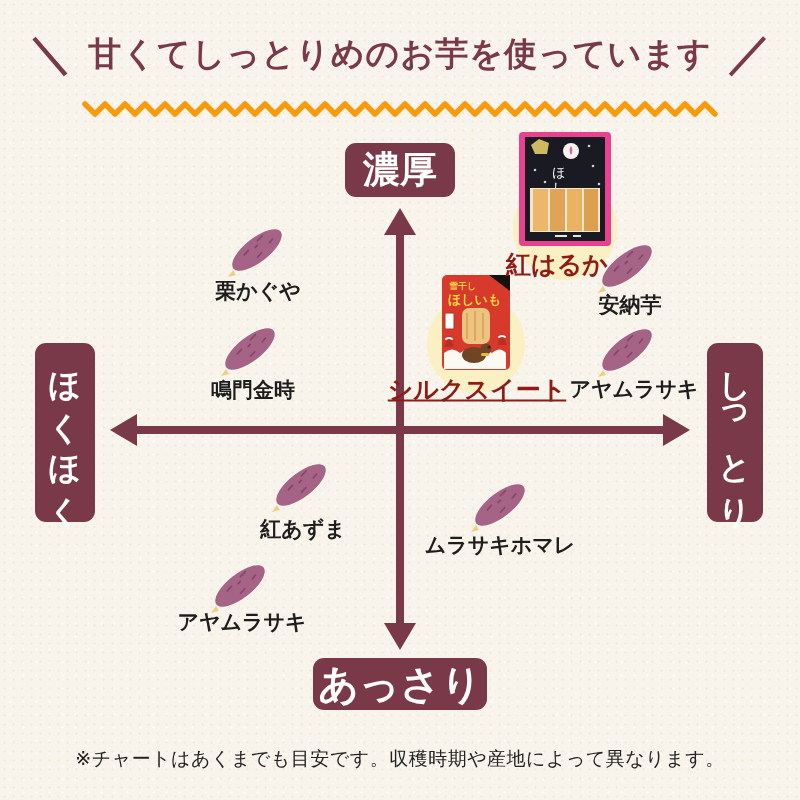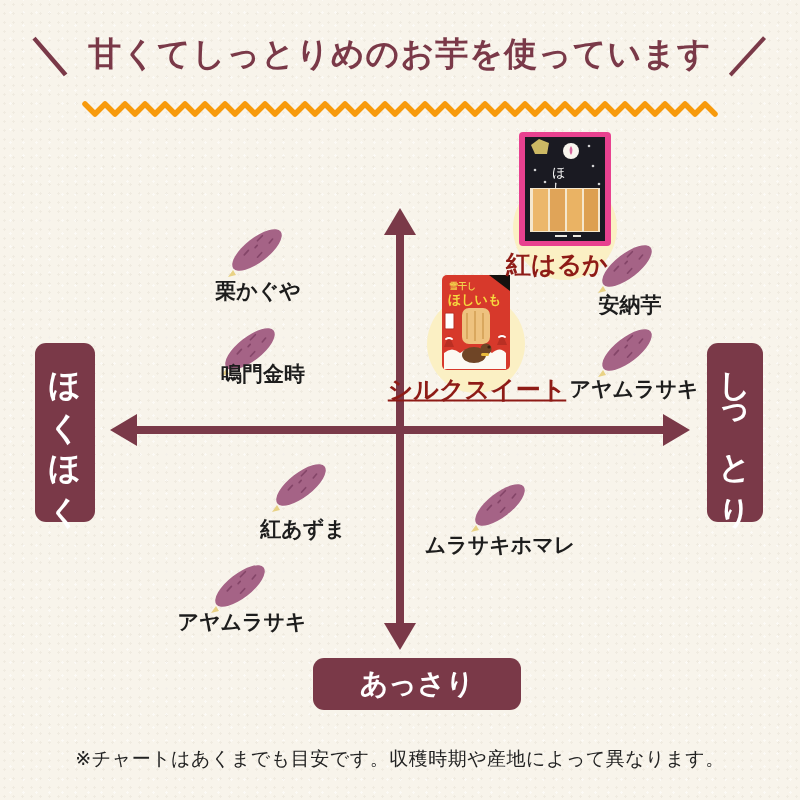--- a/index.html
+++ b/index.html
@@ -83,6 +83,7 @@
   <div class="arr arr-left"></div>
   <div class="arr arr-right"></div>
 
+  <div class="axis-box axis-top">濃厚</div>
   <div class="axis-box axis-bottom">あっさり</div>
   <div class="axis-box axis-left">ほくほく</div>
   <div class="axis-box axis-right">しっとり</div>

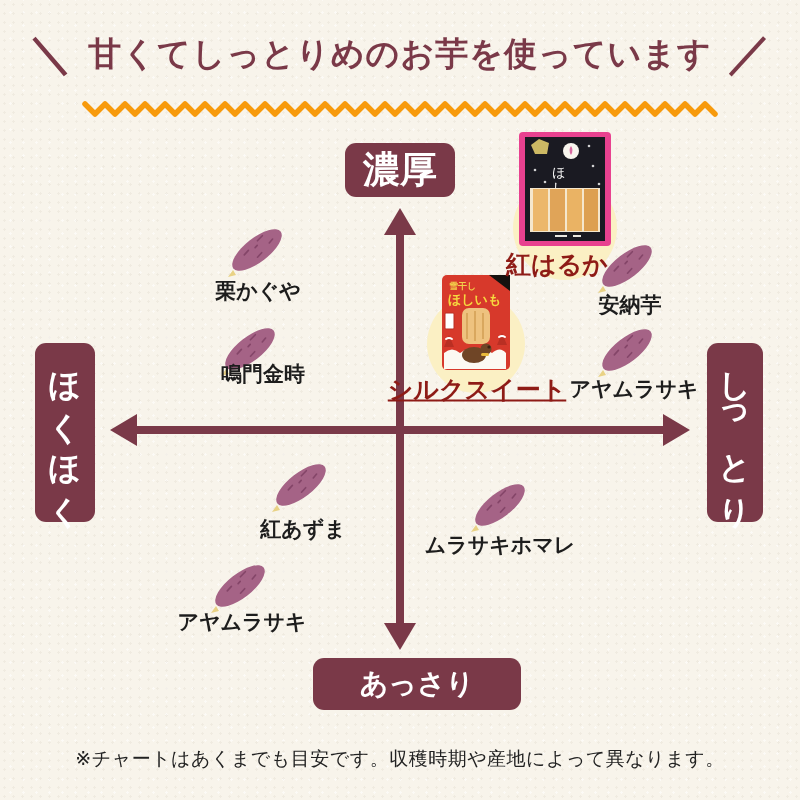--- a/index.html
+++ b/index.html
@@ -107,7 +107,7 @@
     </g>
     <path d="M9,49 l-5,7 l8,-2 z" fill="#e9d285"></path>
   </svg>
-        <div class="item-label plain" style="left: 253px; top: 374px; margin-left: 10px;">鳴門金時</div>
+        <div class="item-label plain" style="left: 253px; top: 390px;">鳴門金時</div>
       </div>
       <div>
         <div class="halo" style="left: 513px; top: 176px; height: 104px; width: 104px;"></div>

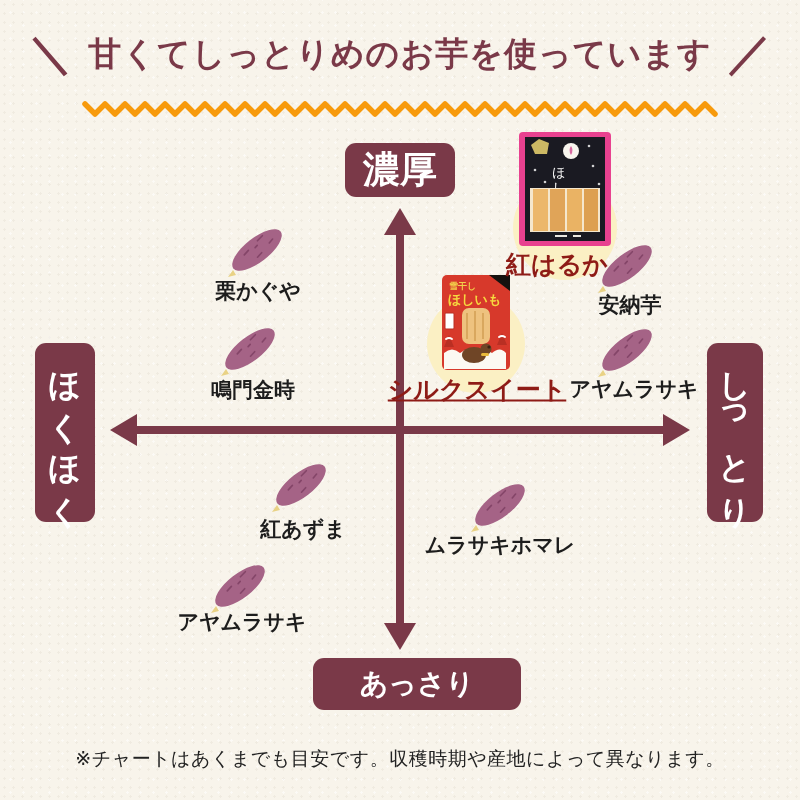--- a/index.html
+++ b/index.html
@@ -44,7 +44,7 @@
     display:flex;align-items:center;justify-content:center;font-weight:700;
   }
   .axis-top{left:345px;top:143px;width:110px;height:54px;font-size:37px;}
-  .axis-bottom{left:313px;top:658px;width:208px;height:52px;font-size:28px;}
+  .axis-bottom{left:313px;top:658px;width:174px;height:52px;font-size:40px;}
   .axis-left{left:35px;top:343px;width:60px;height:179px;font-size:32px;writing-mode:vertical-rl;letter-spacing:5px;}
   .axis-right{left:707px;top:343px;width:56px;height:179px;font-size:32px;writing-mode:vertical-rl;letter-spacing:5px;}
   

